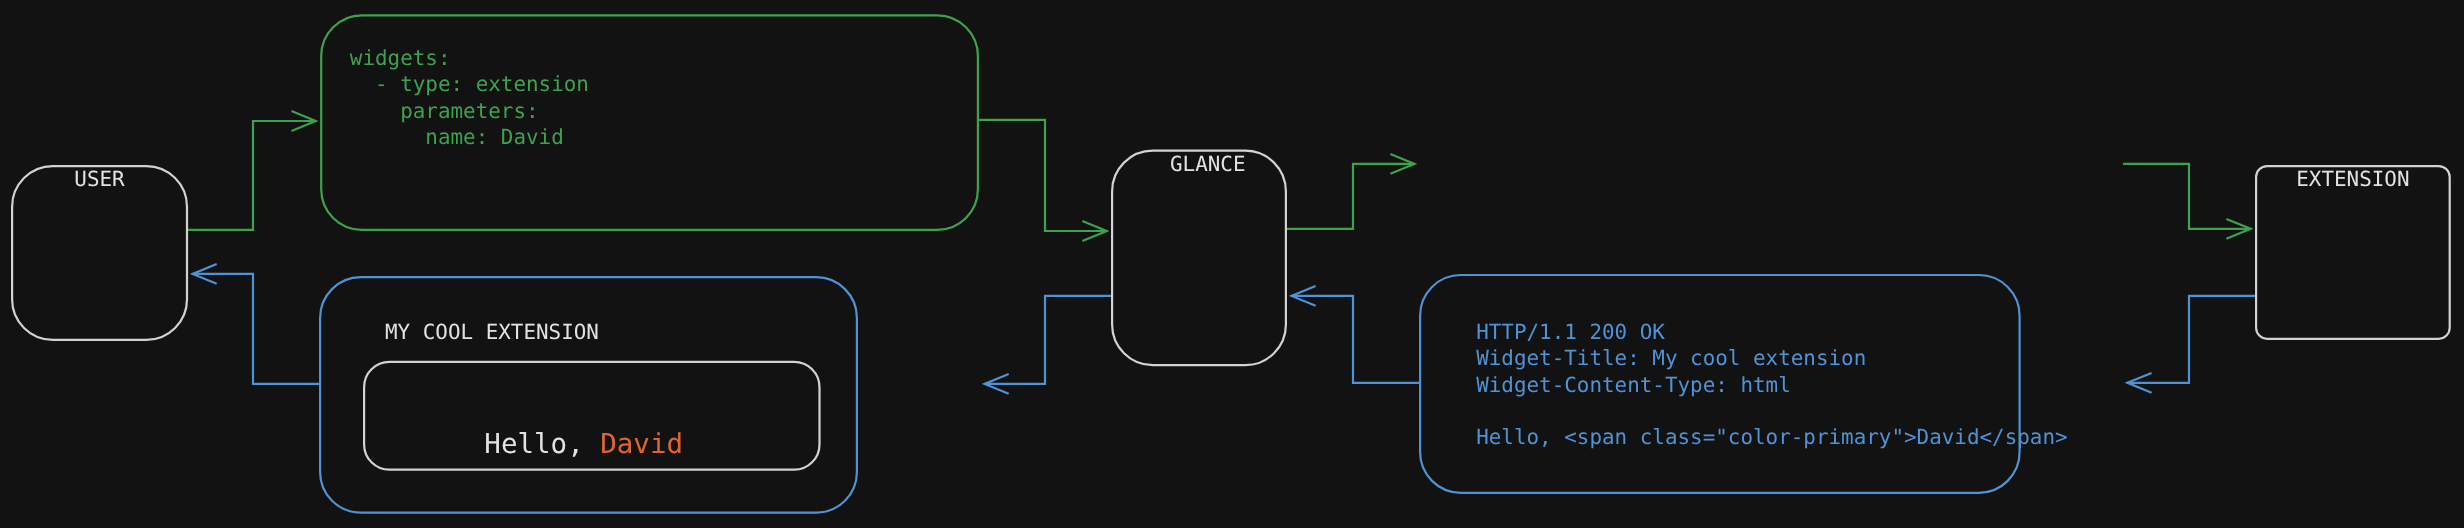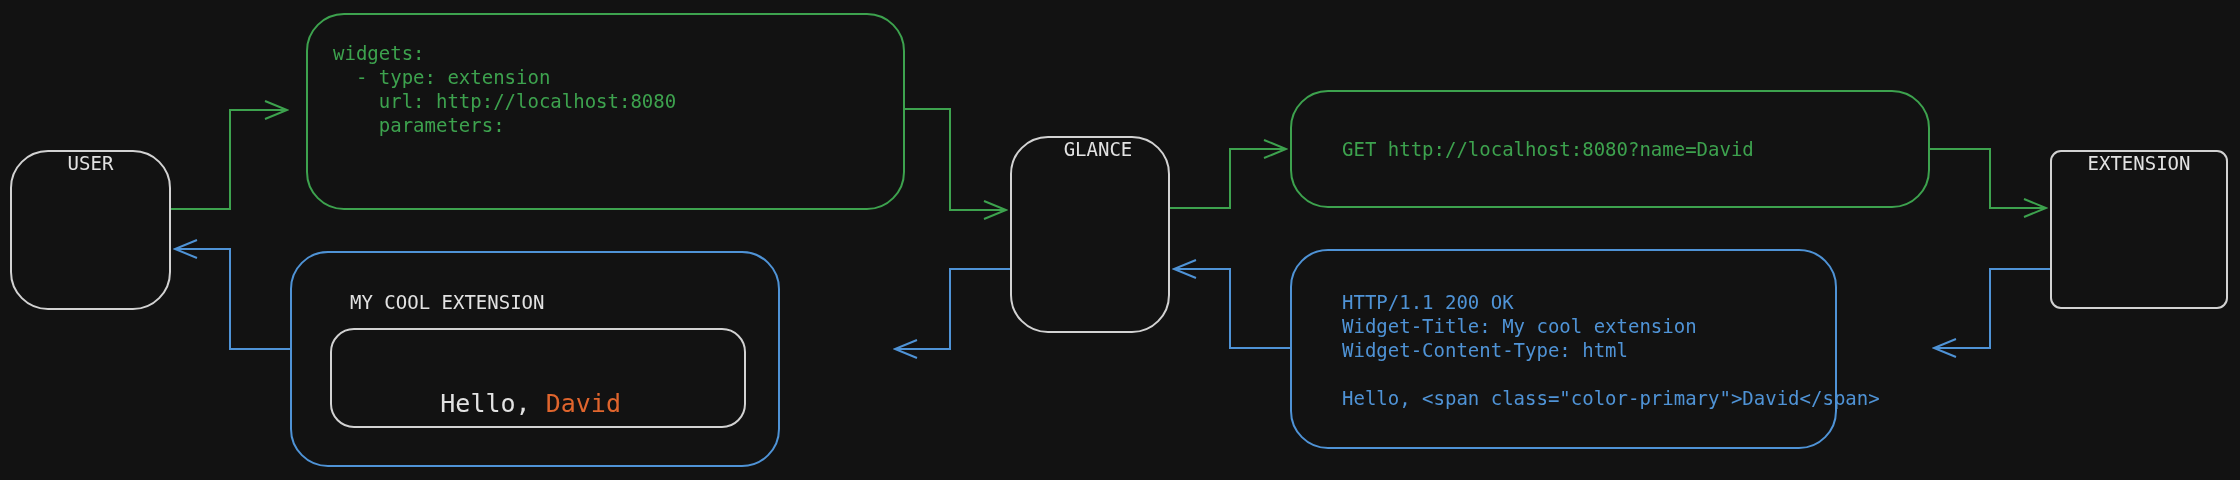--- a/index.html
+++ b/index.html
@@ -54,7 +54,7 @@
   .box-green{ border-color: var(--green); color: var(--green); }
   .box-blue{ border-color: var(--blue); color: var(--blue); }
 
-  .config-box{ left:306px; top:13px; width:599px; height:197px; padding:26px 0 0 25px; }
+  .config-box{ left:291px; top:13px; width:599px; height:197px; padding:26px 0 0 25px; }
   .request-box{ left:1290px; top:90px; width:640px; height:118px;
                 display:flex; flex-direction:column; justify-content:center; padding-left:50px; }
   .response-box{ left:1290px; top:249px; width:547px; height:200px; padding:39px 0 0 50px; }

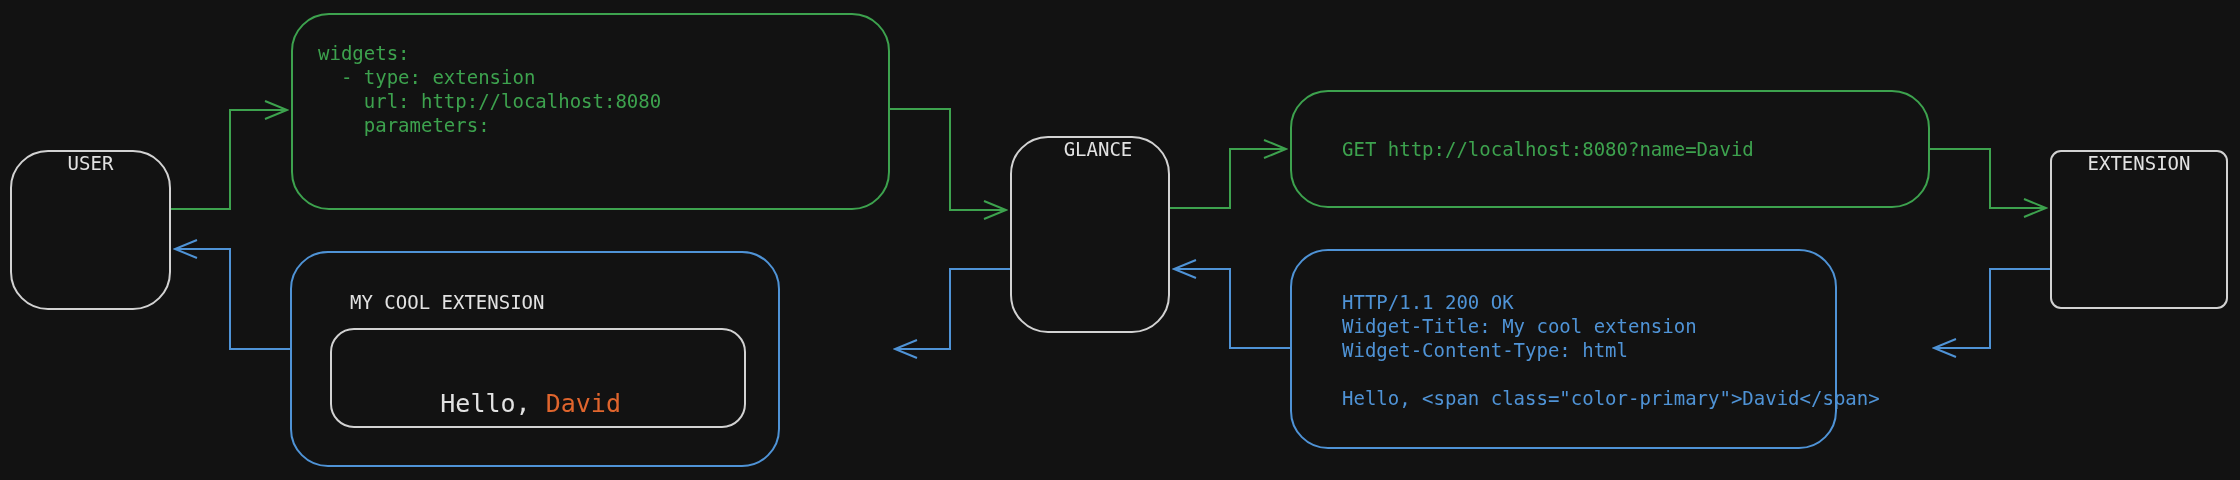--- a/index.html
+++ b/index.html
@@ -116,7 +116,6 @@
   <div class="msg-box box-green config-box">
     <div class="code-line">widgets:</div>
     <div class="code-line">  - type: extension</div>
-    <div class="code-line">    url: http://localhost:8080</div>
     <div class="code-line">    parameters:</div>
   </div>
 

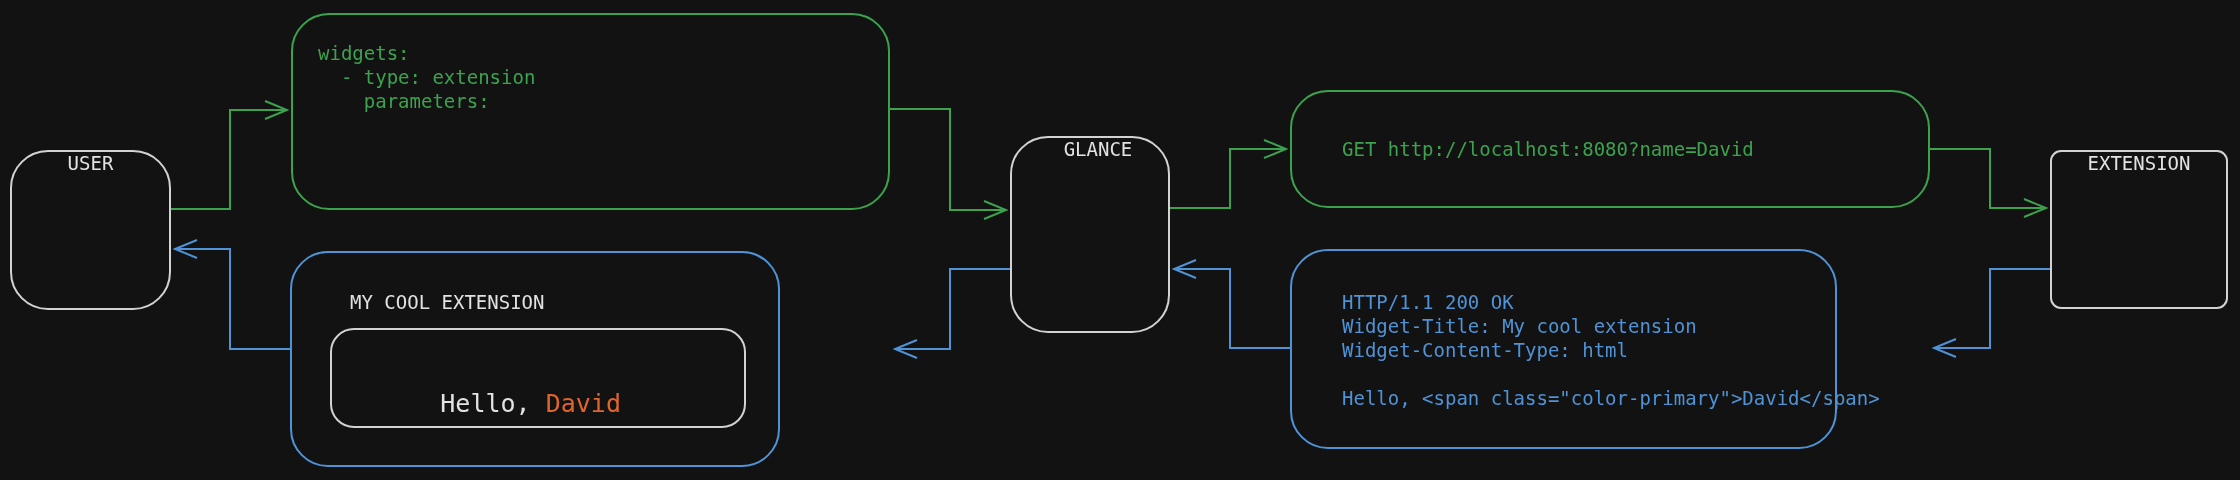--- a/index.html
+++ b/index.html
@@ -117,6 +117,7 @@
     <div class="code-line">widgets:</div>
     <div class="code-line">  - type: extension</div>
     <div class="code-line">    parameters:</div>
+    <div class="code-line">      name: David</div>
   </div>
 
   <div class="msg-box box-green request-box">

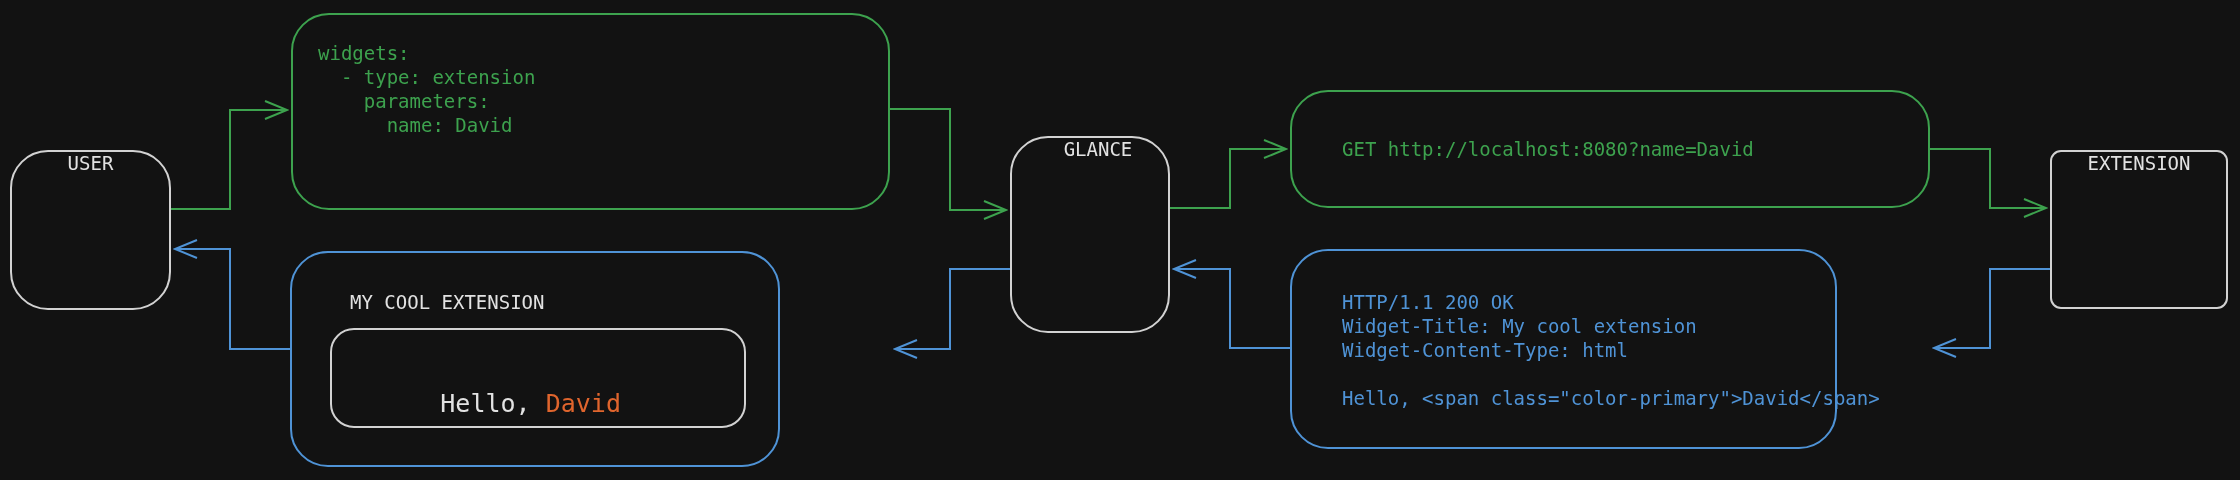--- a/index.html
+++ b/index.html
@@ -120,9 +120,6 @@
     <div class="code-line">      name: David</div>
   </div>
 
-  <div class="msg-box box-green request-box">
-    <div class="code-line">GET http://localhost:8080?name=David</div>
-  </div>
 
   <div class="msg-box box-blue response-box">
     <div class="code-line">HTTP/1.1 200 OK</div>

